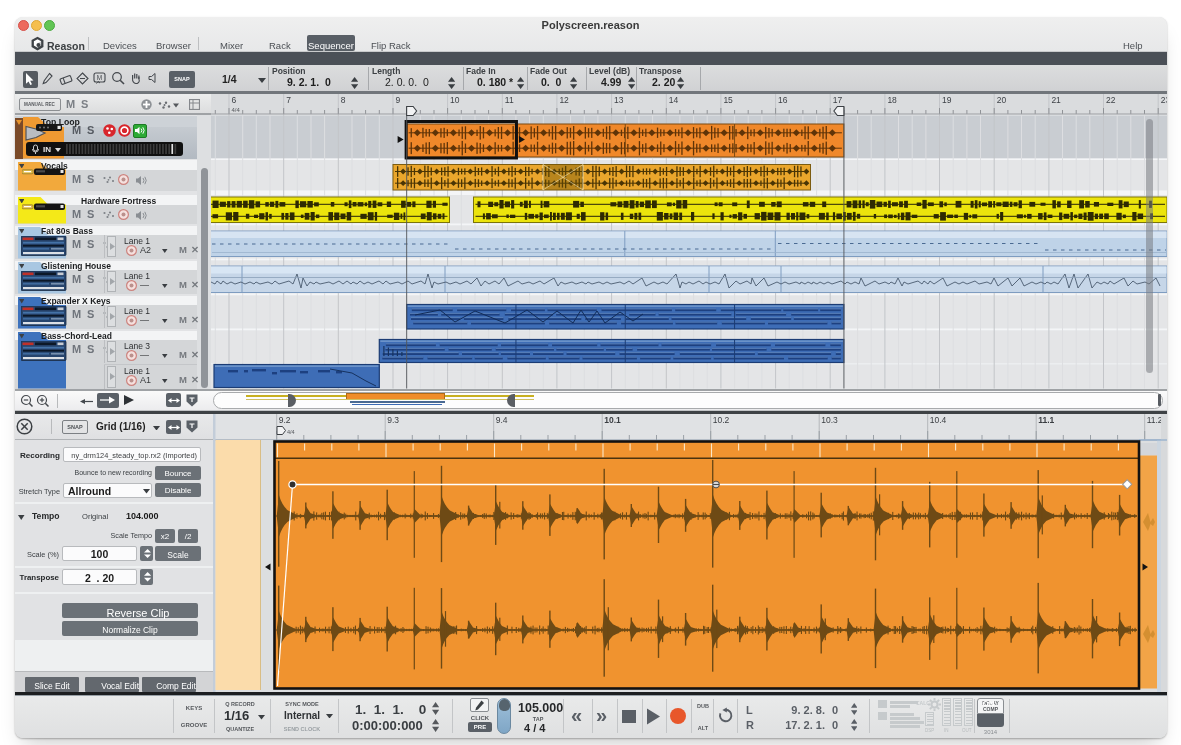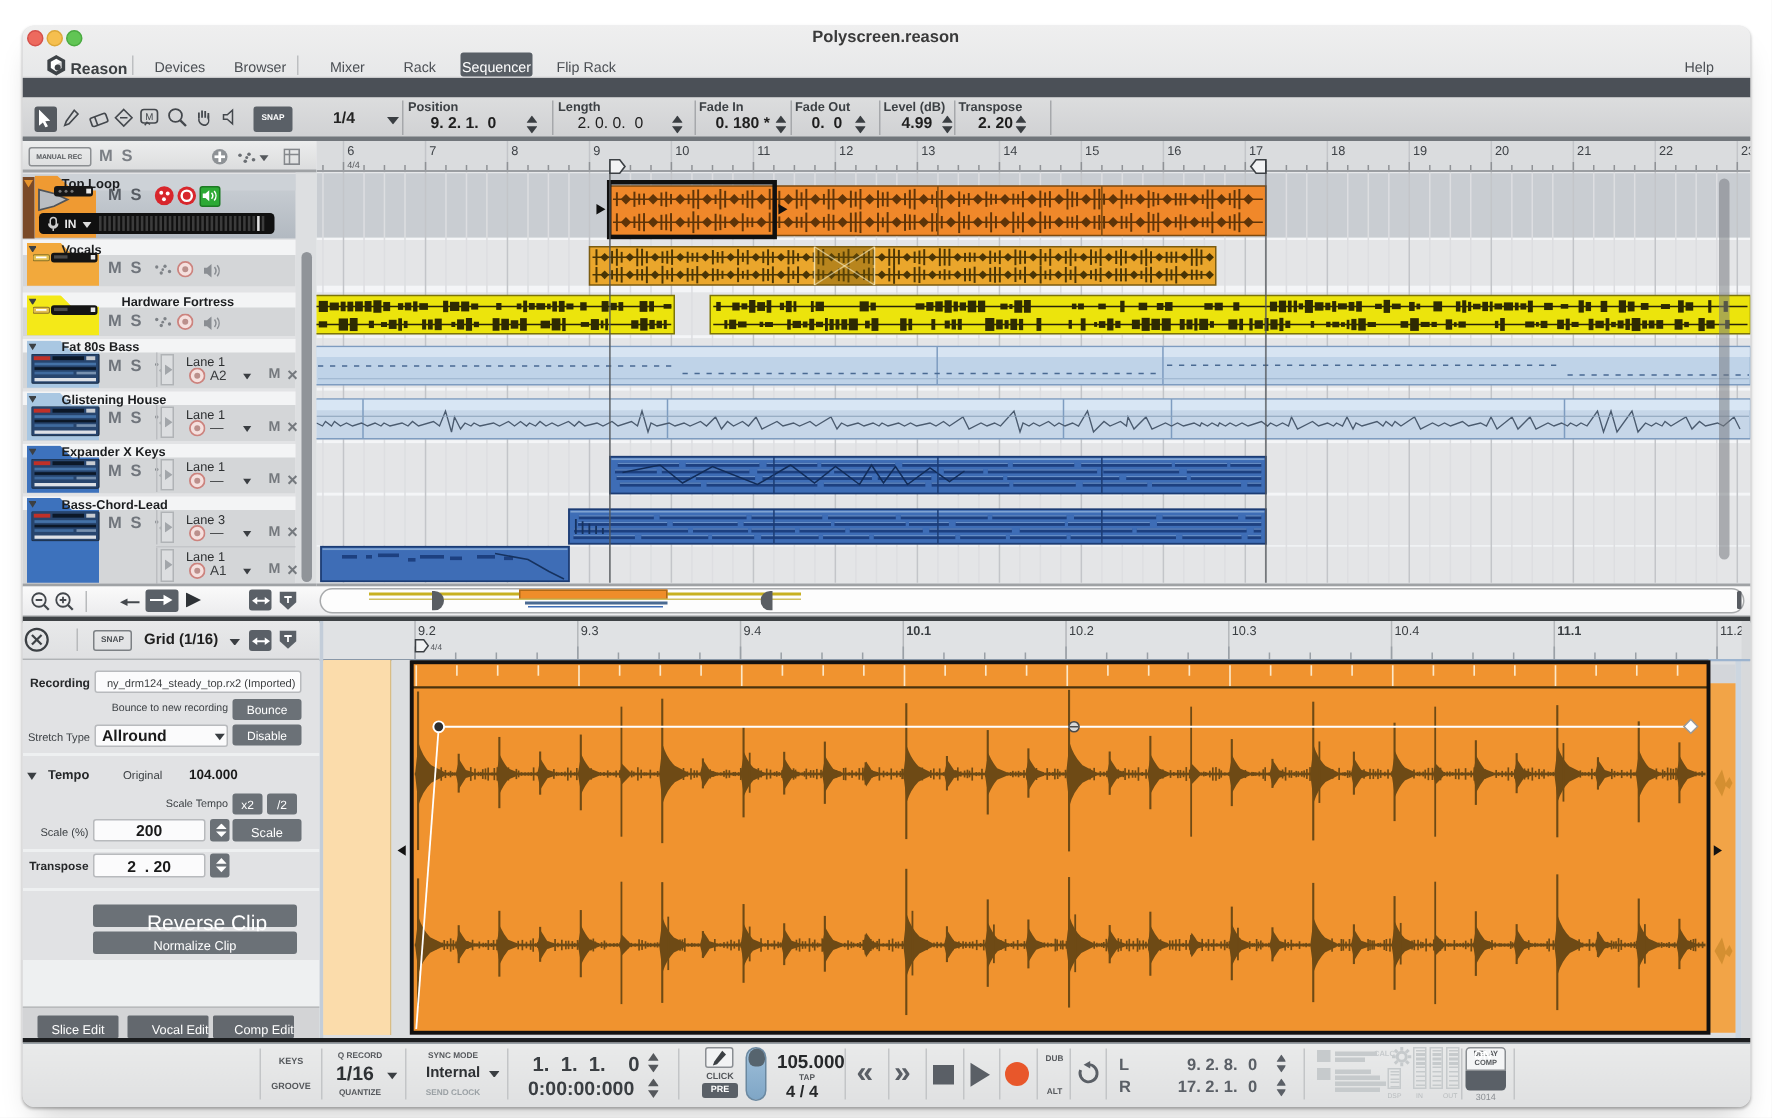--- a/index.html
+++ b/index.html
@@ -1635,7 +1635,7 @@
       <div style="position:absolute;left:178px;top:531.5px;width:20px;font-size:8px;color:#fff;text-align:center;white-space:nowrap;">/2</div>
       <div style="position:absolute;left:20px;top:549.5px;width:39px;font-size:7.4px;color:#3c4044;text-align:right;white-space:nowrap;">Scale (%)</div>
       <div class="" style="left:62px;top:545.5px;width:75px;height:15.5px;background:#fbfbfc;border:1px solid #b8babd;border-radius:2px;"></div>
-      <div style="position:absolute;left:62px;top:548px;width:75px;font-size:10.5px;color:#1a1a1a;text-align:center;font-weight:bold;white-space:nowrap;">200</div>
+      <div style="position:absolute;left:62px;top:548px;width:75px;font-size:10.5px;color:#1a1a1a;text-align:center;font-weight:bold;white-space:nowrap;">100</div>
       <div class="dbtn" style="left:140px;top:545.5px;width:13px;height:15.5px;"></div>
       <svg style="position:absolute;left:144px;top:549px" width="7.2" height="9">
         <polygon points="3.6,0 7.2,3.6 0,3.6" fill="#fff"></polygon>

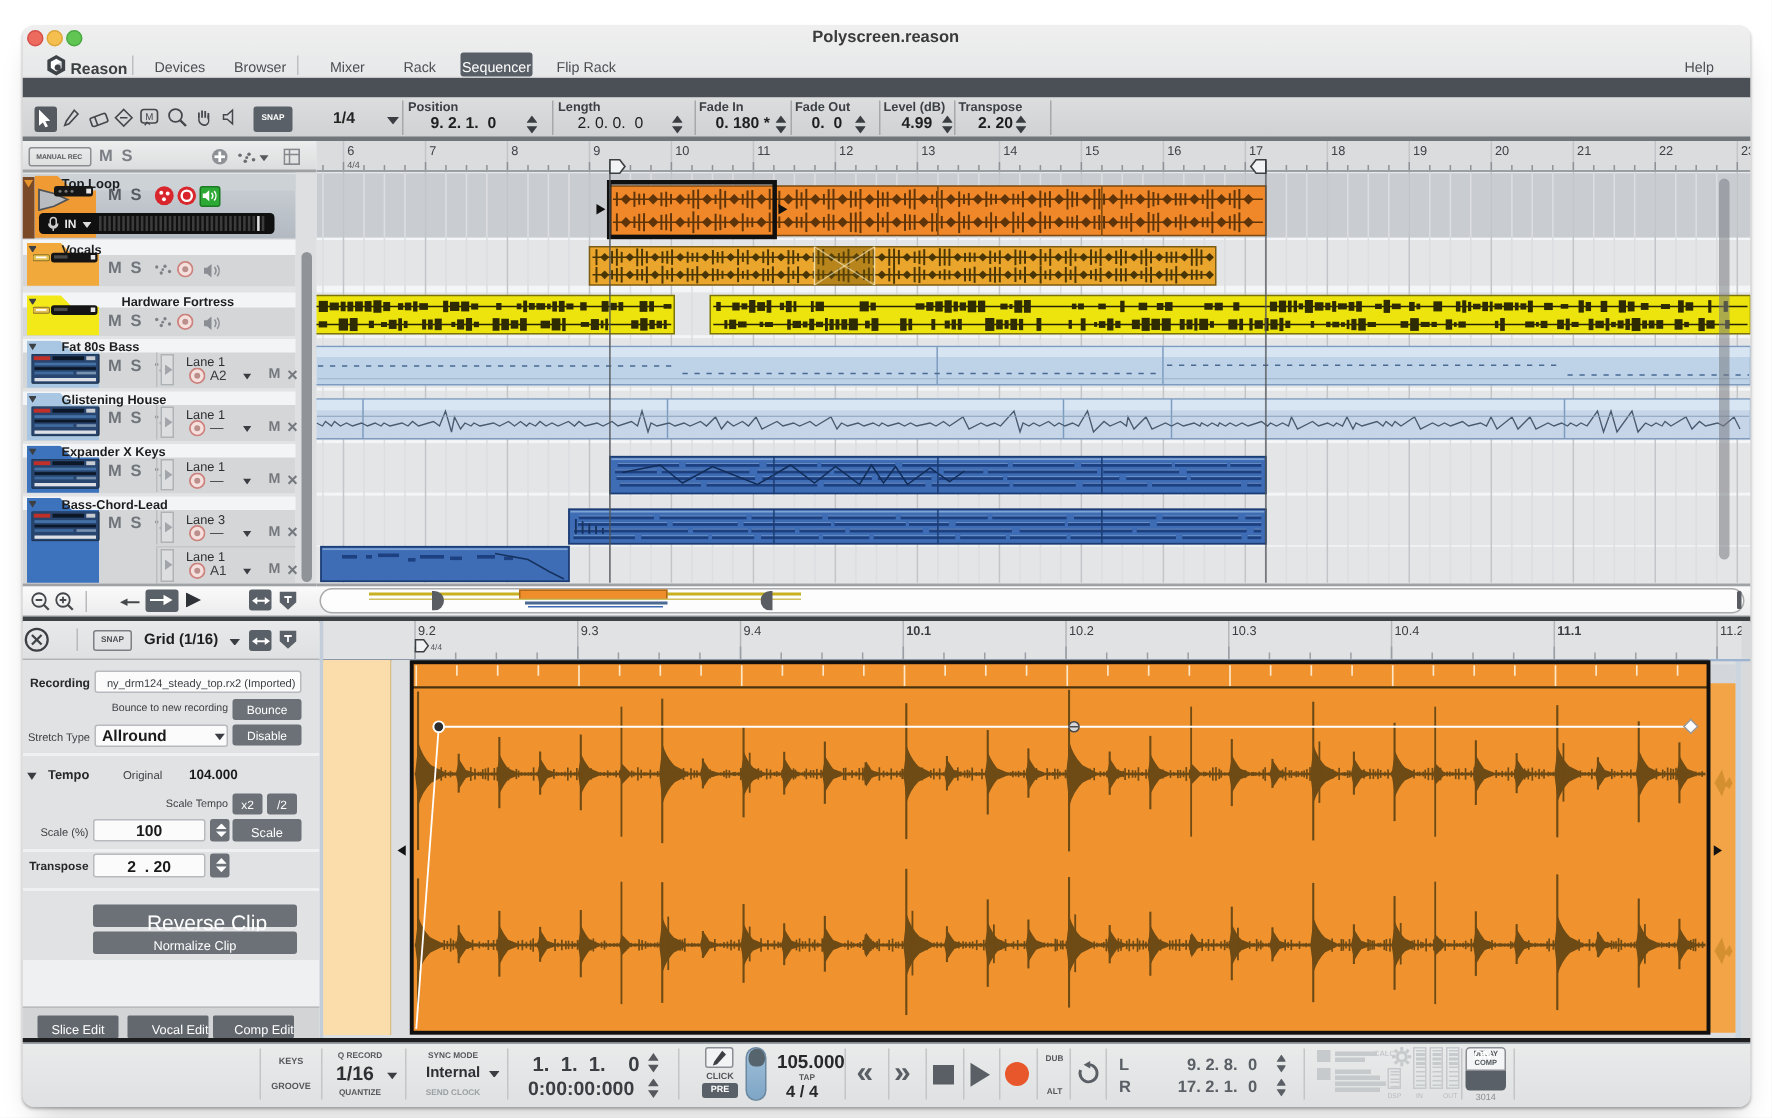--- a/index.html
+++ b/index.html
@@ -1652,7 +1652,7 @@
         <polygon points="0,5.7 7.2,5.7 3.6,9.5" fill="#fff"></polygon>
       </svg>
       <div class="dbtn" style="left:62px;top:603px;width:136px;height:14.5px;"></div>
-      <div style="position:absolute;left:62px;top:606.5px;width:136px;font-size:14px;color:#fff;text-align:center;white-space:nowrap;padding-left:16px;">Reverse Clip</div>
+      <div style="position:absolute;left:62px;top:606.5px;width:136px;font-size:11px;color:#fff;text-align:center;white-space:nowrap;padding-left:16px;">Reverse Clip</div>
       <div class="dbtn" style="left:62px;top:621px;width:136px;height:14.5px;"></div>
       <div style="position:absolute;left:62px;top:624.5px;width:136px;font-size:8.5px;color:#fff;text-align:center;white-space:nowrap;">Normalize Clip</div>
       <div class="" style="left:15px;top:671px;width:198px;height:21px;background:#d3d4d6;border-top:1px solid #b8babc;"></div>

